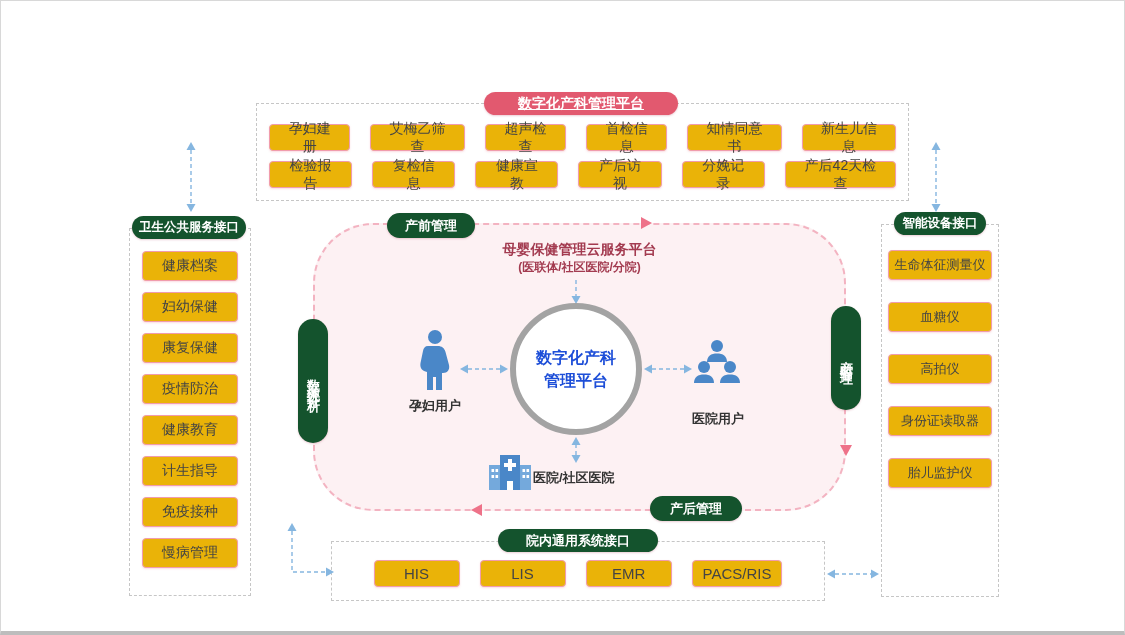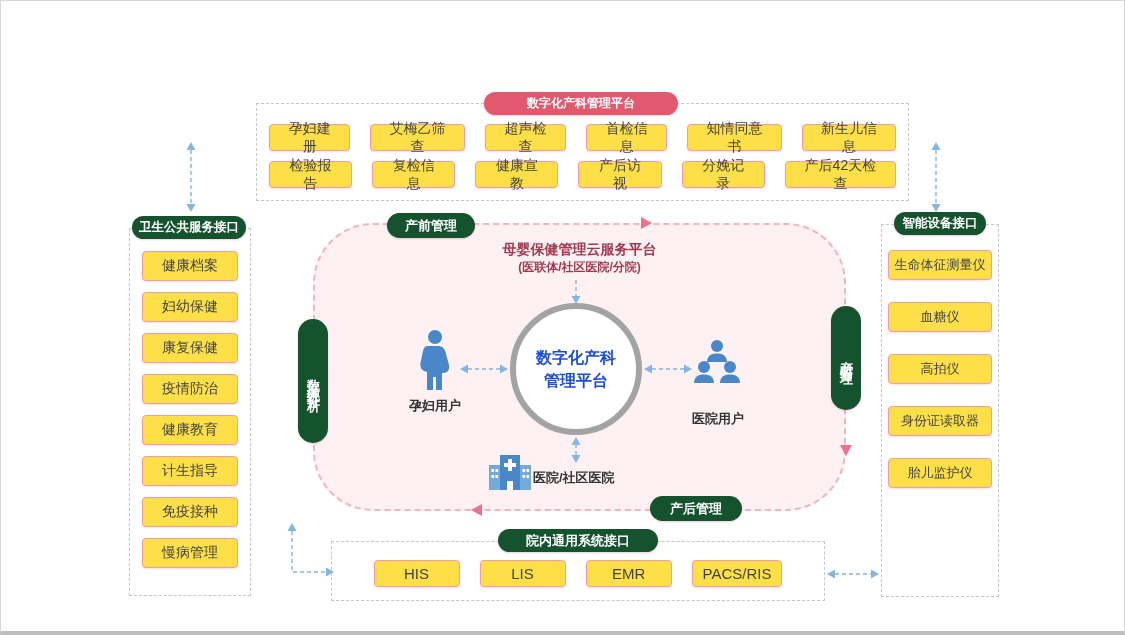--- a/index.html
+++ b/index.html
@@ -15,7 +15,7 @@
     font-size:13px; font-weight:bold; box-shadow:0 1px 2px rgba(180,60,90,.25);
     z-index:5; white-space:nowrap;
   }
-  .badge { background:#e2596f; font-size:12px; }
+  .badge { background:#e2596f; font-size:14px;text-decoration:underline; }
   .vpill {
     writing-mode:vertical-lr; text-orientation:upright; letter-spacing:4px;
     white-space:normal; font-size:13px;

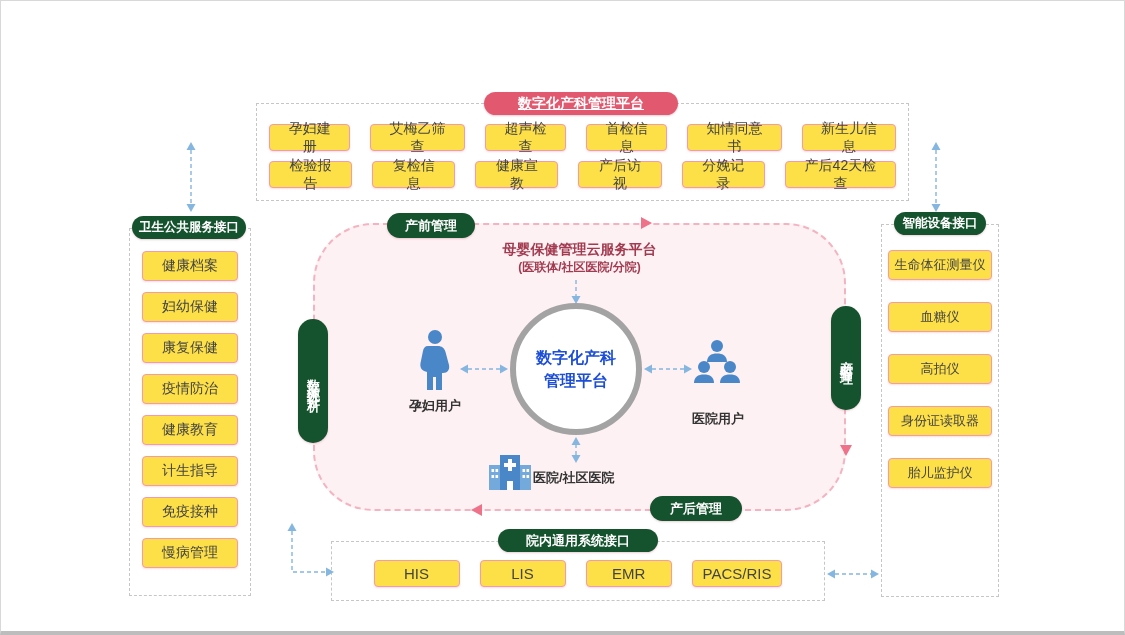--- a/index.html
+++ b/index.html
@@ -21,7 +21,7 @@
     white-space:normal; font-size:13px;
   }
   .btn {
-    background:#fde047; border:1px solid #f09cad; border-radius:4px; color:#444;
+    background:#eab308; border:1px solid #f09cad; border-radius:4px; color:#444;
     display:flex; align-items:center; justify-content:center; font-size:14px;
     box-shadow:0 1px 2px rgba(240,156,173,.35); text-align:center;
   }

